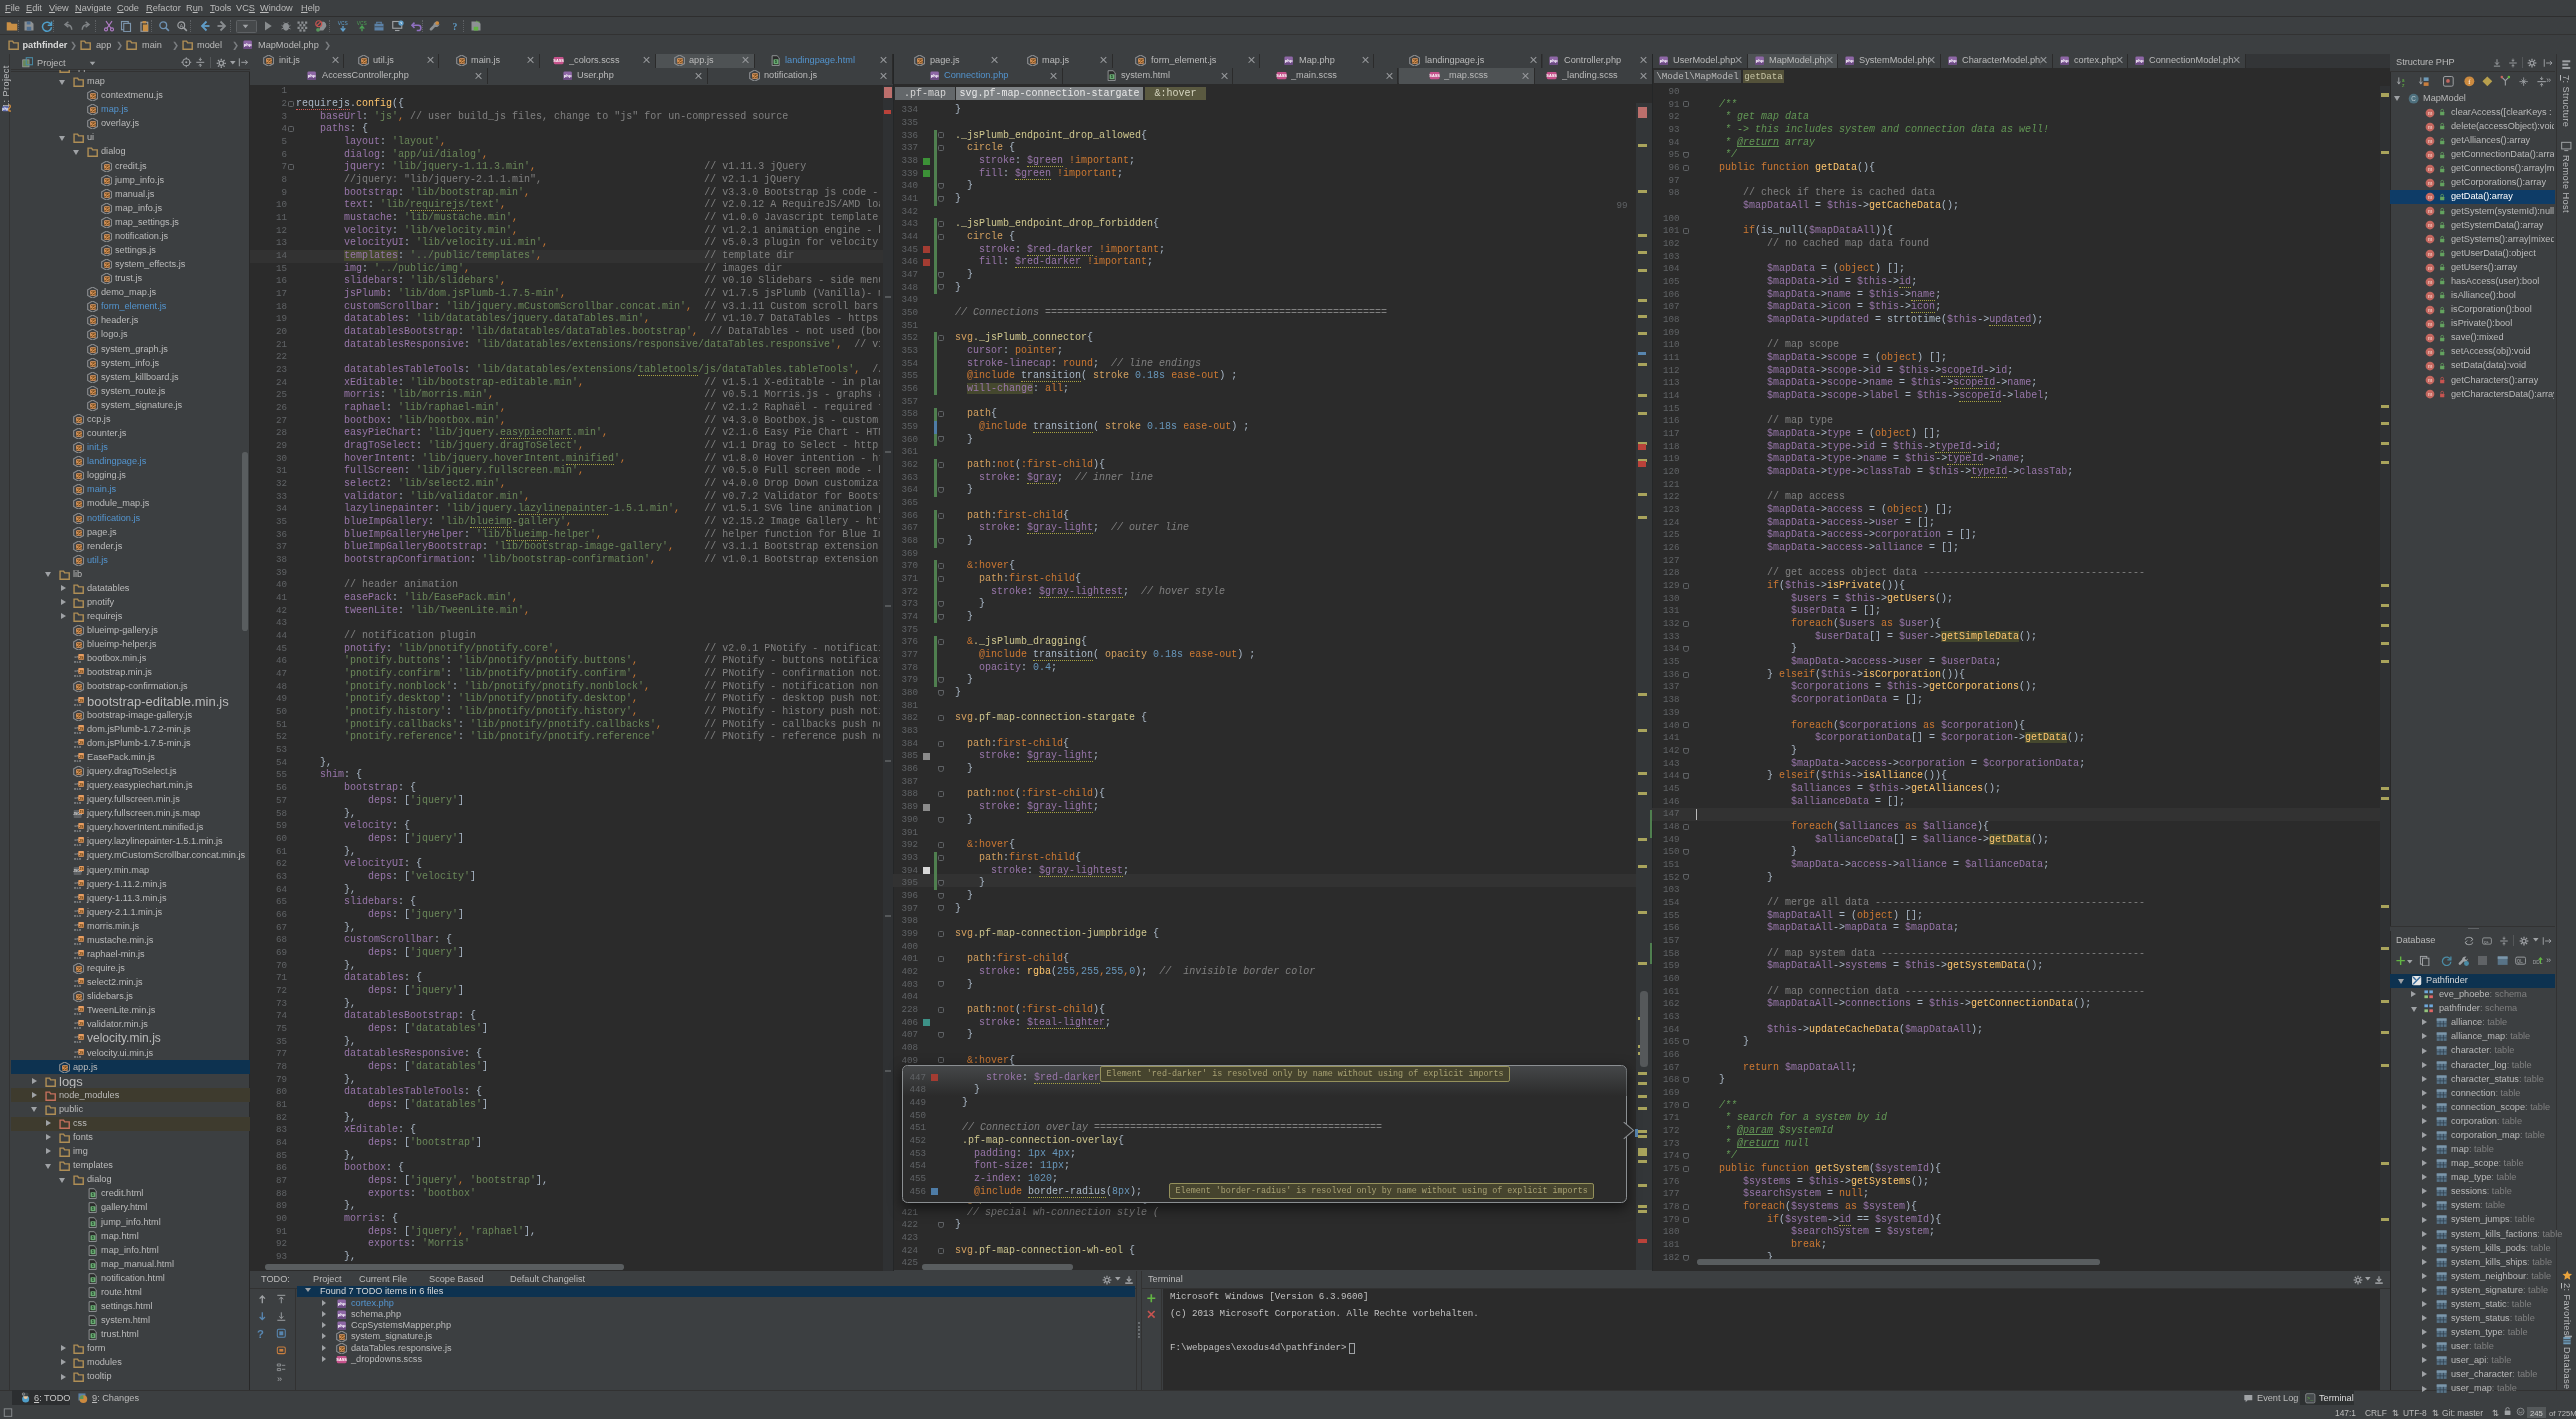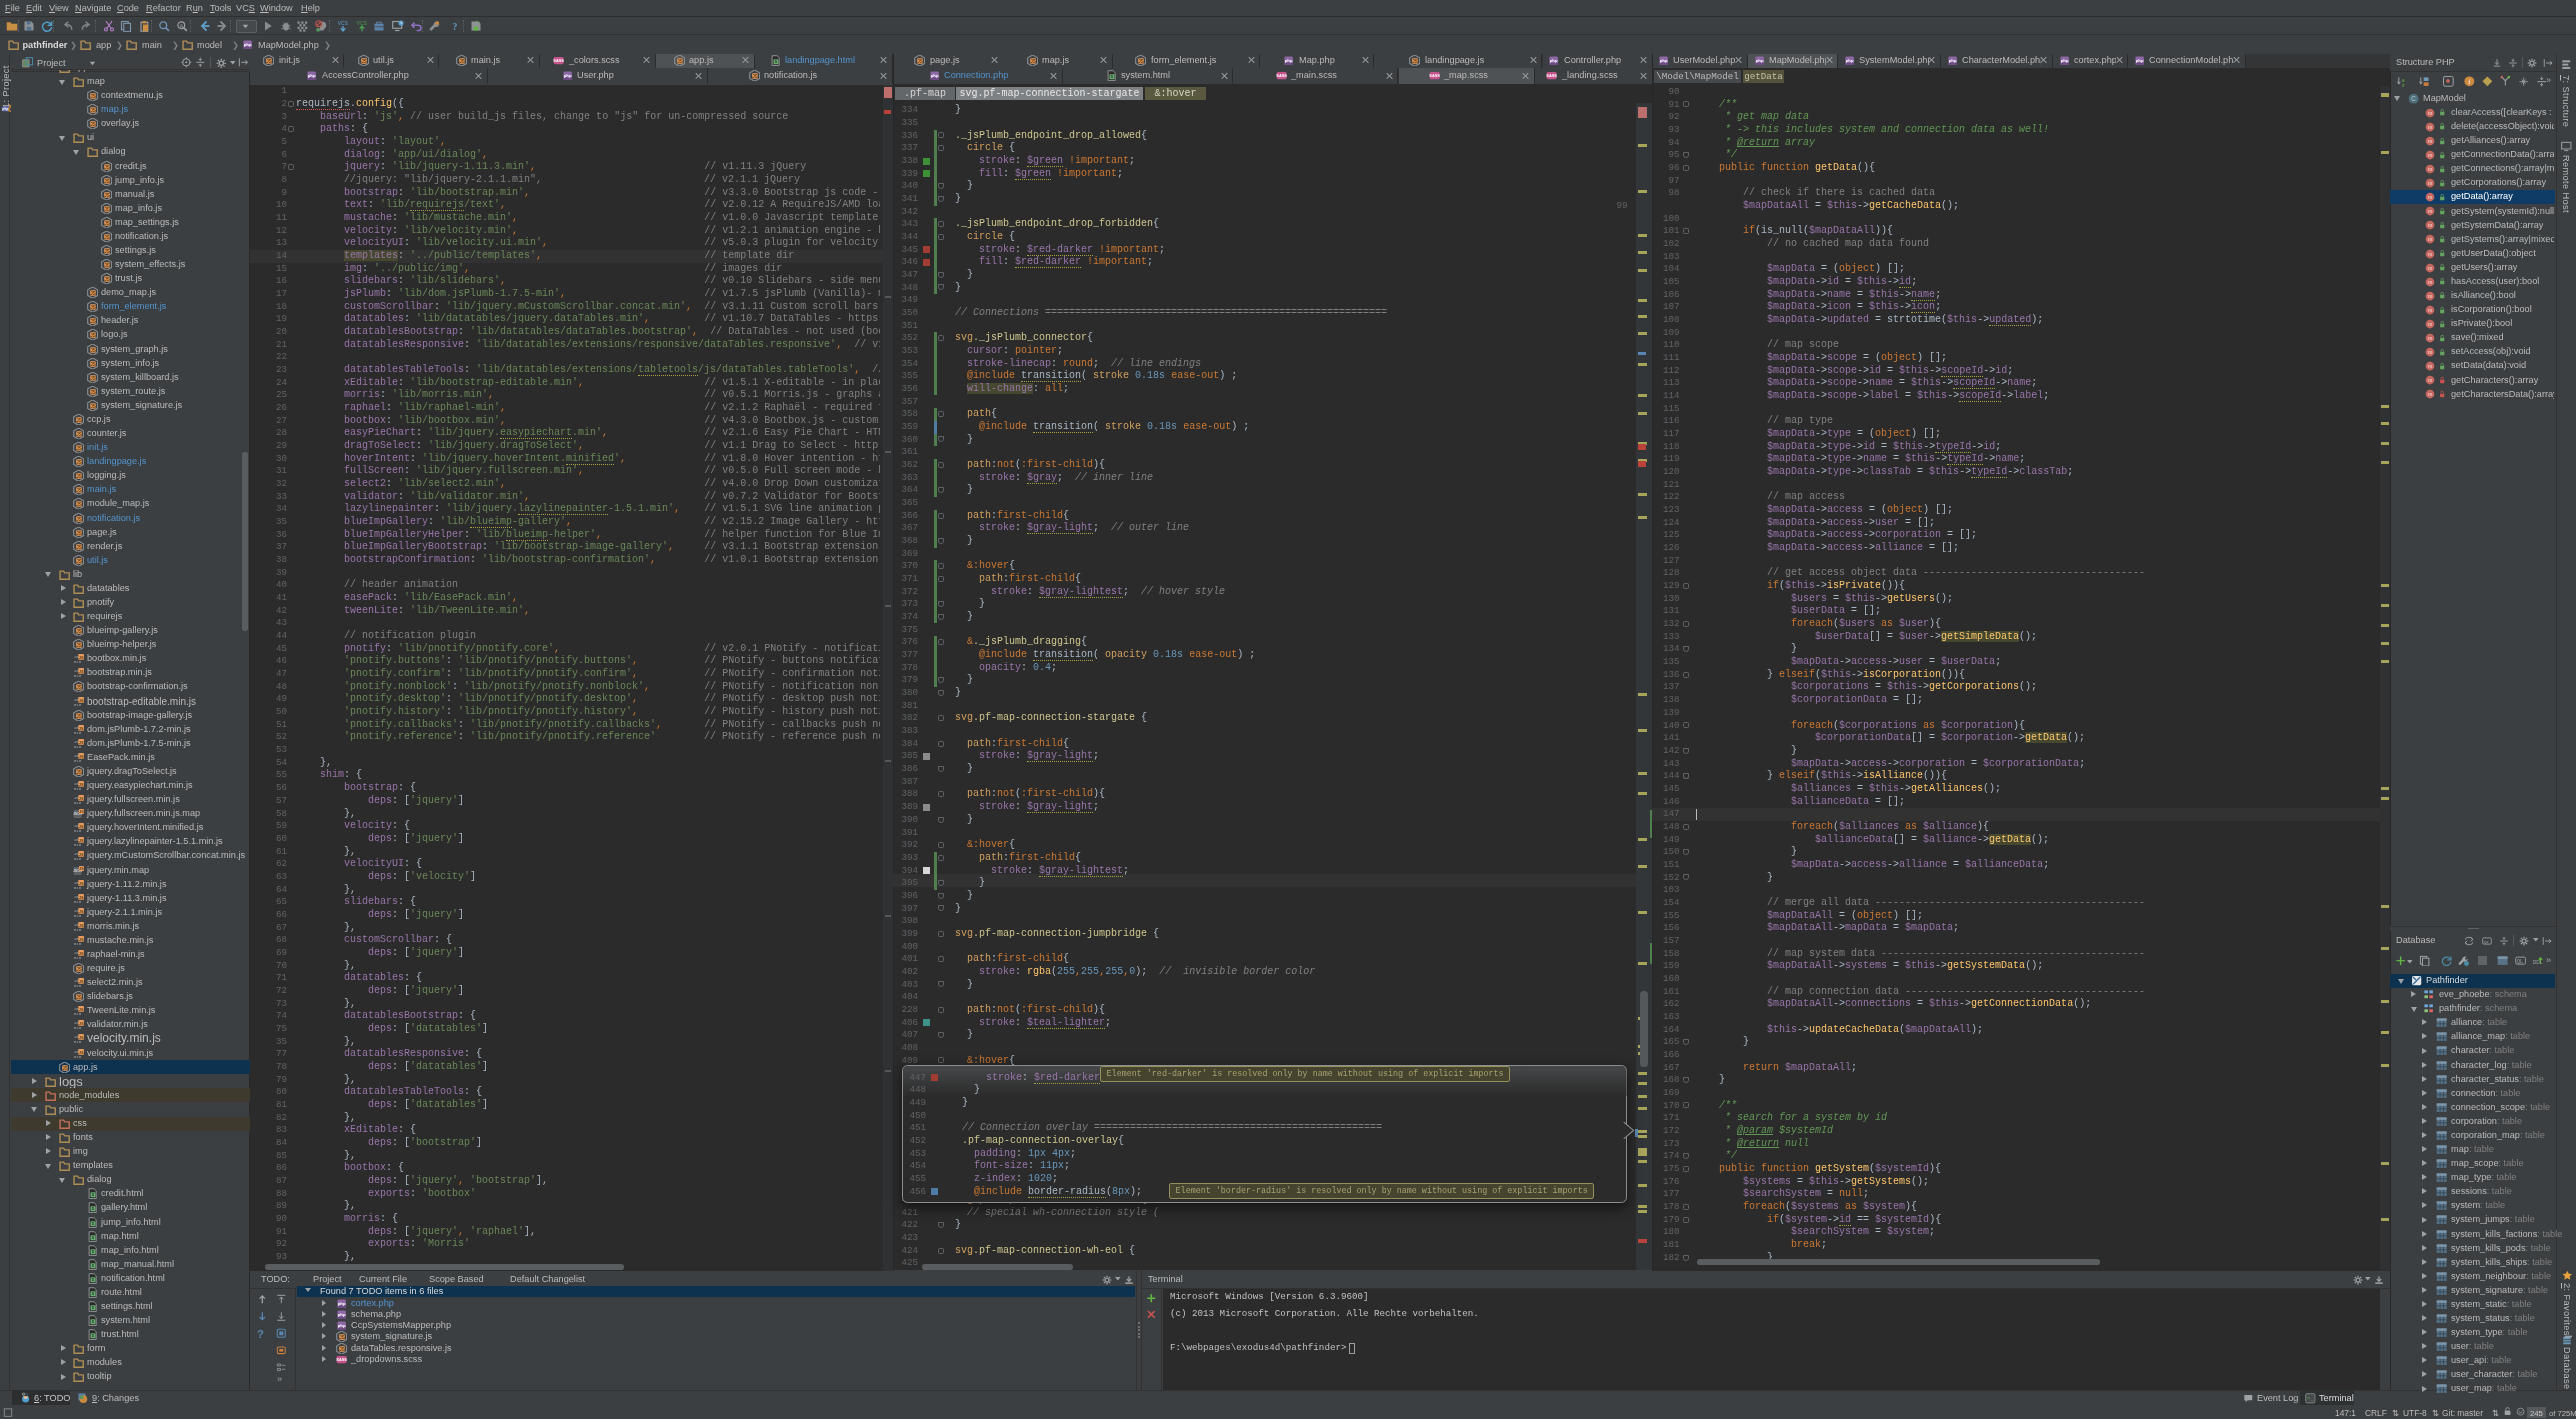--- a/index.html
+++ b/index.html
@@ -601,7 +601,7 @@
     <rect x="7.5" y="1.5" width="8" height="8" rx="1" fill="#e89d60"></rect>
     <text x="11.5" y="8" font-size="5.5" font-weight="bold" fill="#5a3c10" text-anchor="middle" font-family="Liberation Sans">JS</text>
   </svg>
-<div class="abs" style="left:87px;top:696px;font-size:10px;line-height:11.3px;color:#bbbbbb;white-space:nowrap">bootstrap-editable.min.js</div>
+<div class="abs" style="left:87px;top:696px;font-size:13px;line-height:11.3px;color:#bbbbbb;white-space:nowrap">bootstrap-editable.min.js</div>
 <svg class="abs" style="left:73px;top:710px" width="11.3" height="11.3" viewBox="0 0 16 16">
     <path d="M8 0 L15 4 V12 L8 16 L1 12 V4 Z" fill="none" stroke="#8a8d90" stroke-width="1.6"></path>
     <rect x="4.5" y="4.5" width="8" height="8" rx="1" fill="#e89d60"></rect>

